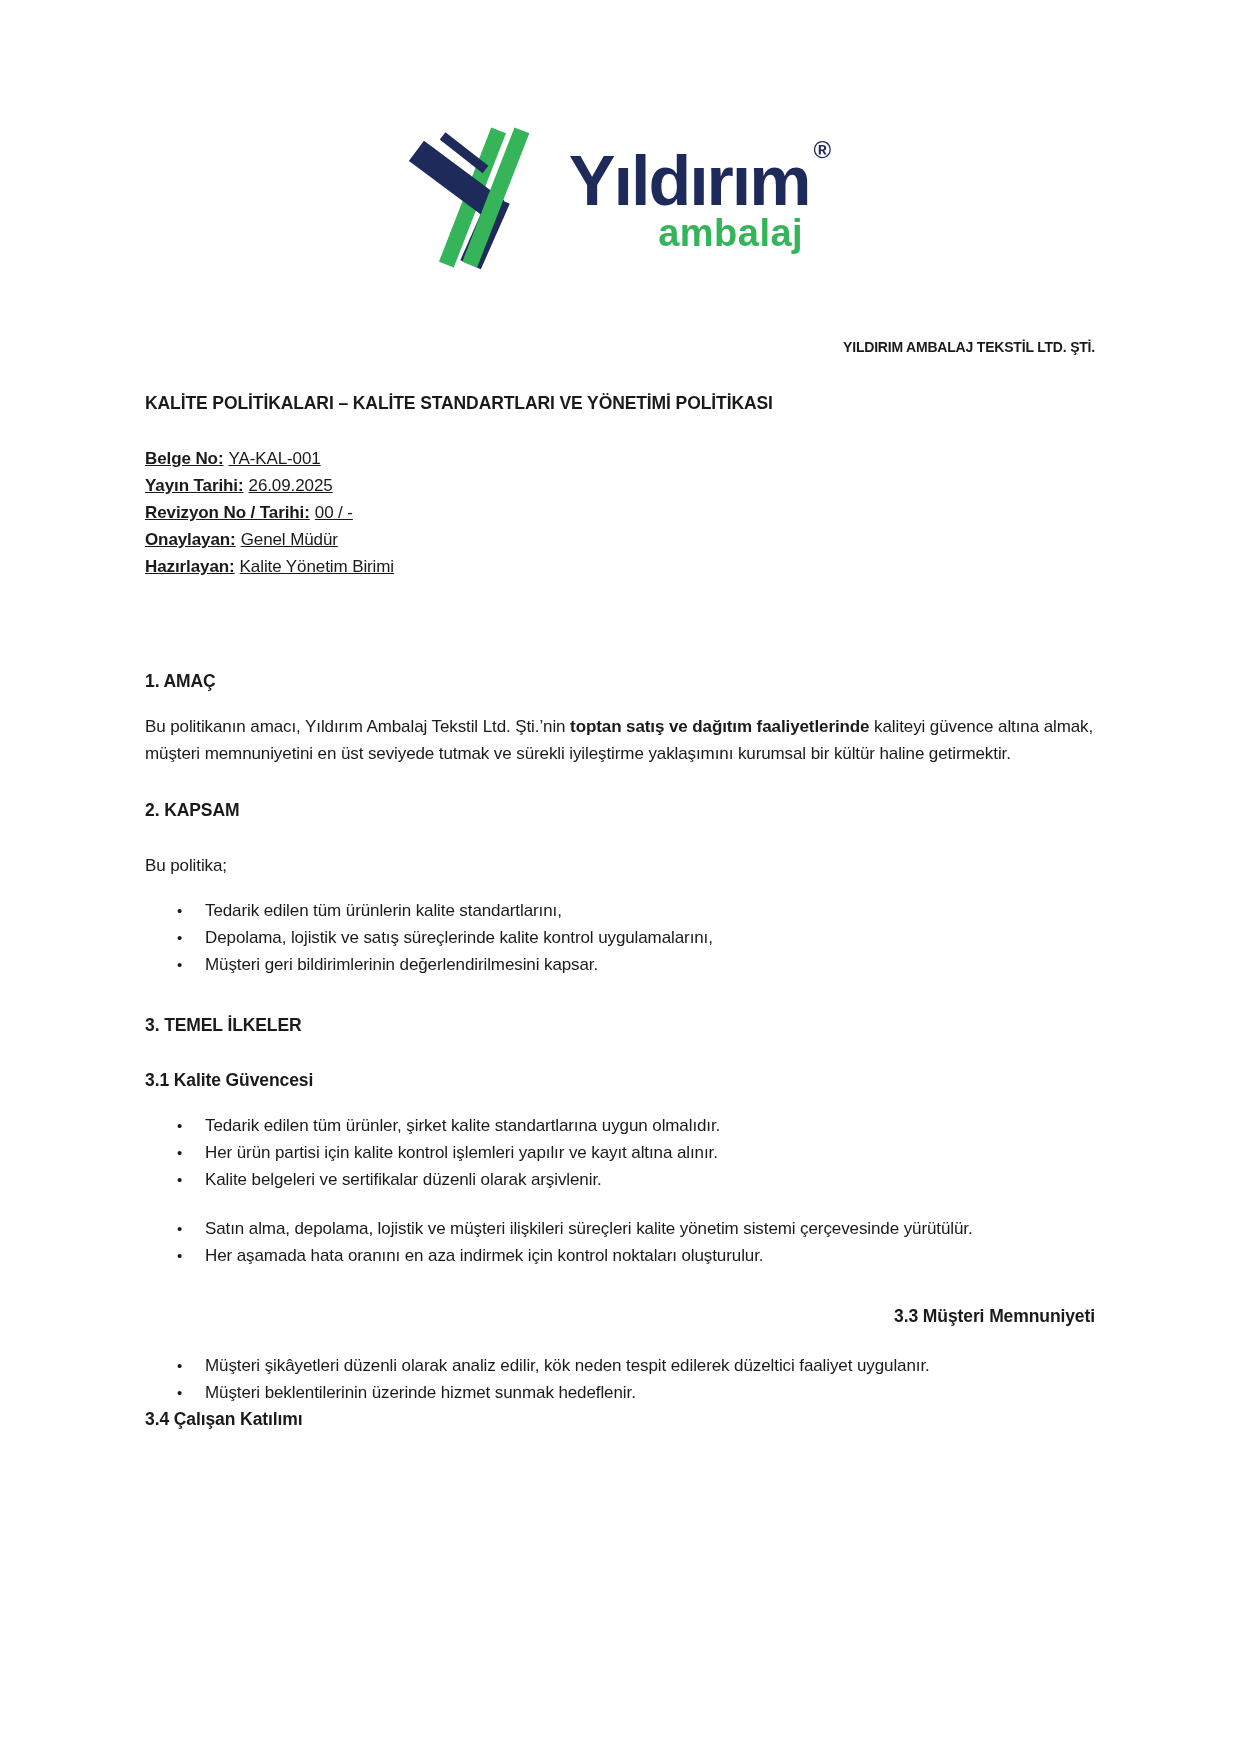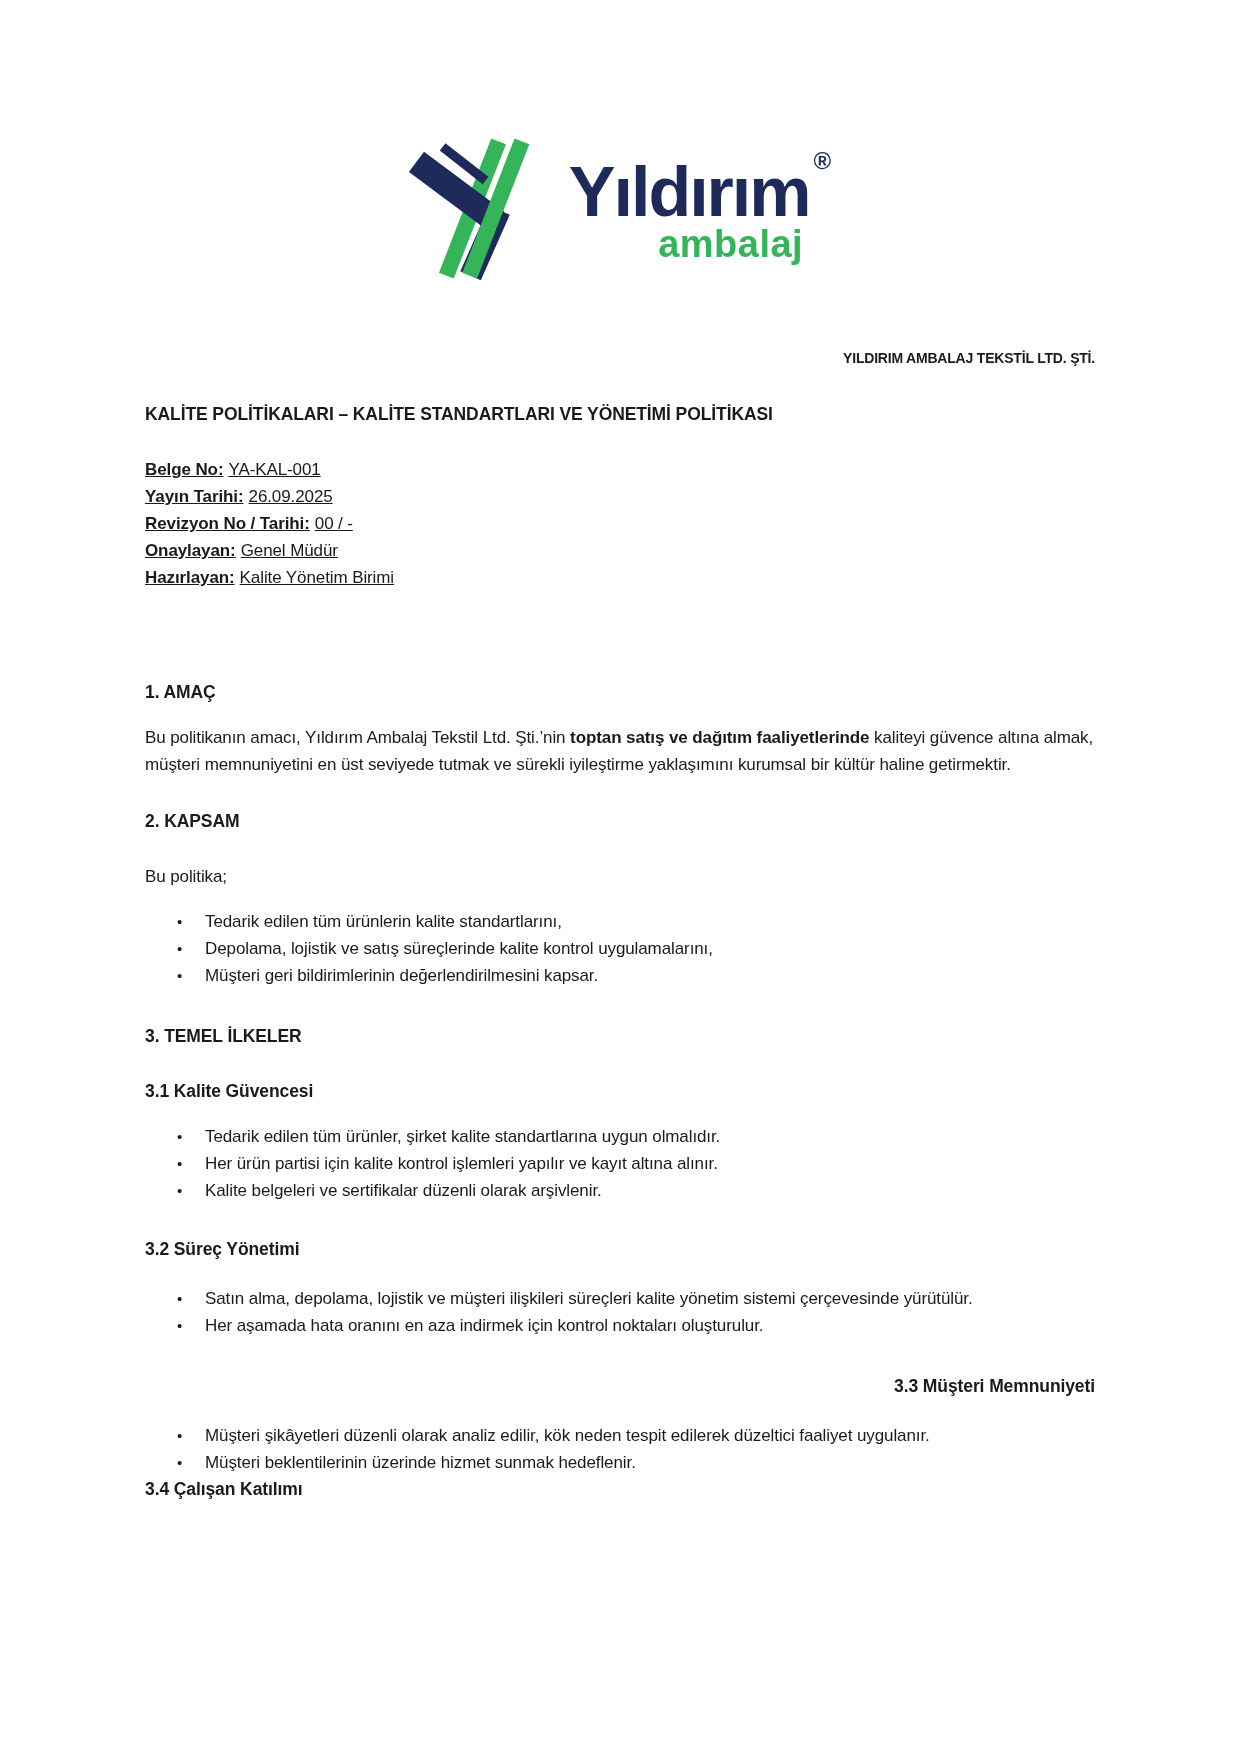--- a/index.html
+++ b/index.html
@@ -16,7 +16,7 @@
     letter-spacing:-0.1px;
     overflow:hidden;
     box-sizing:border-box;
-    padding:11px 145px;
+    padding:0 145px;
   }
   
   .logo-row{

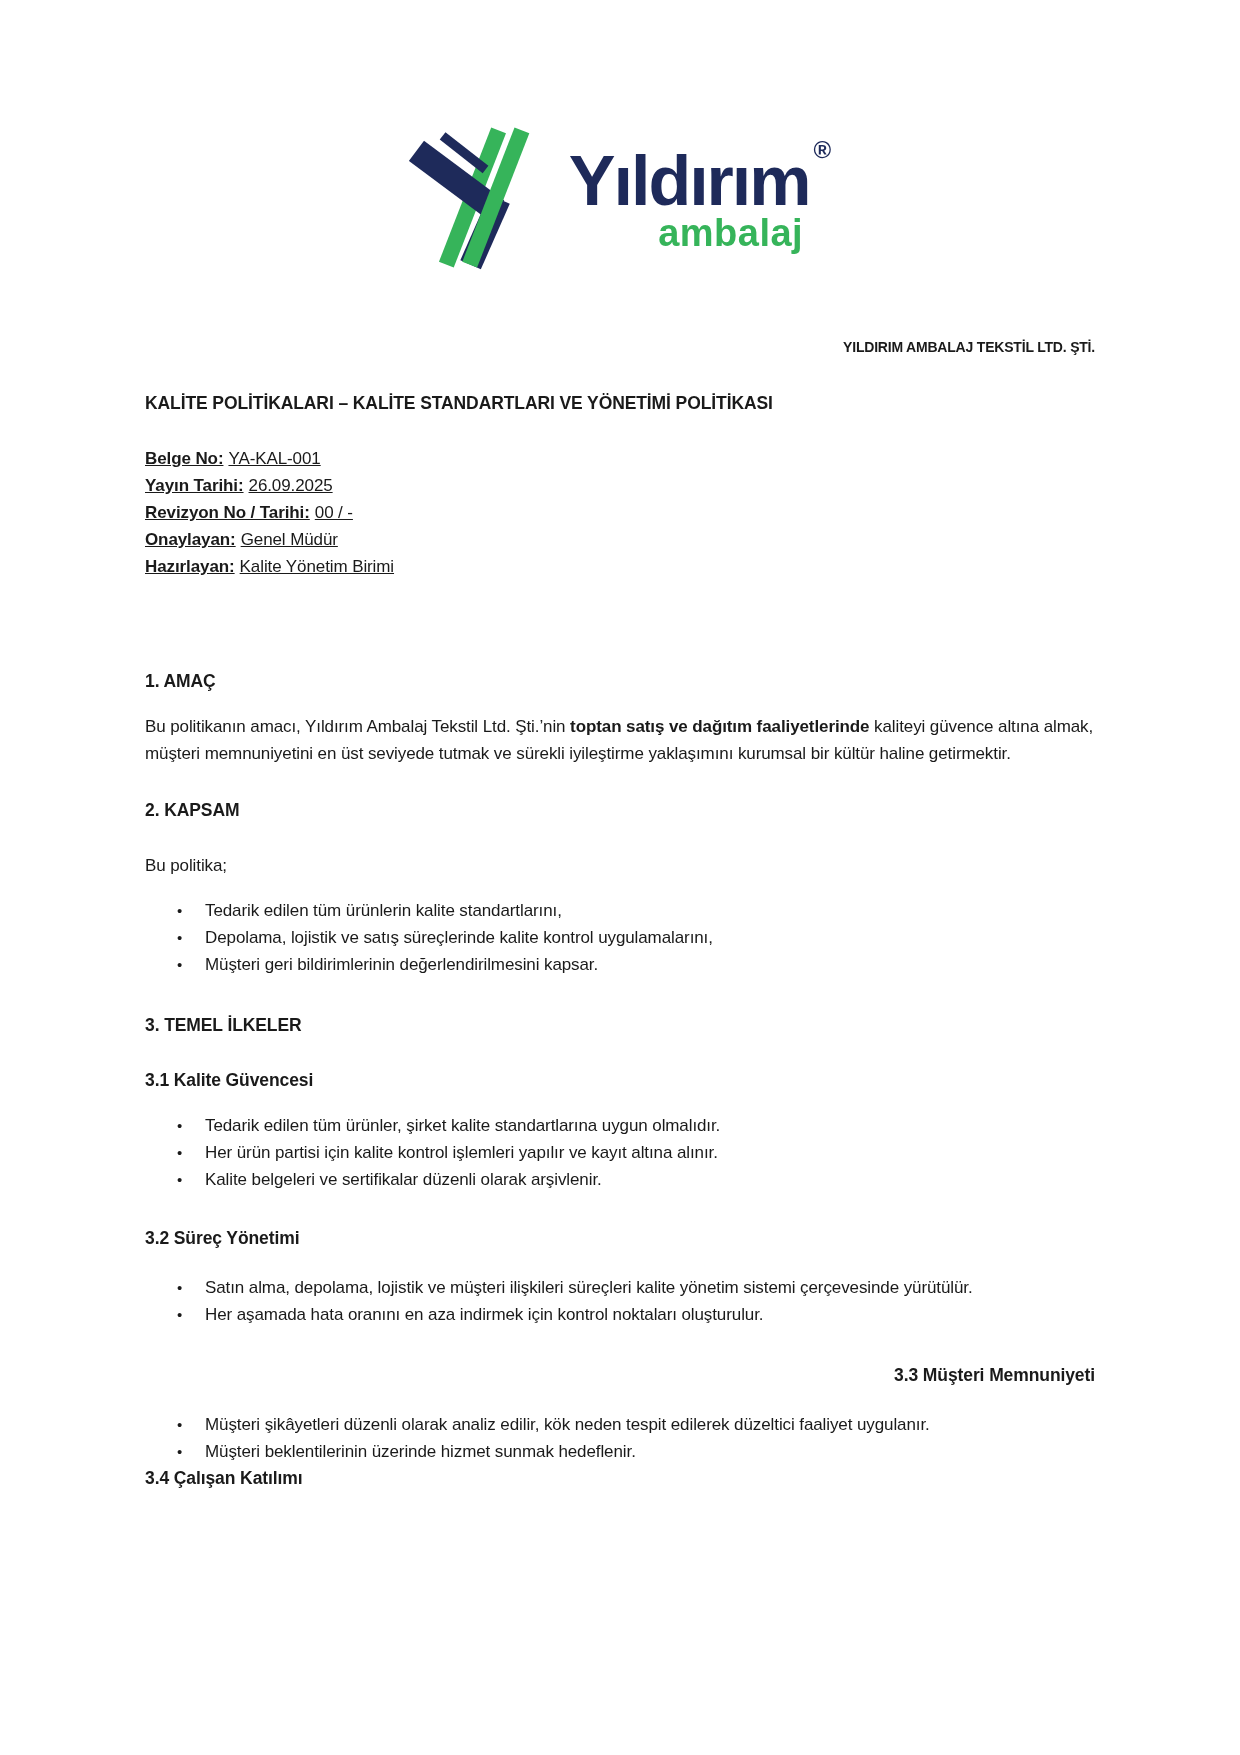--- a/index.html
+++ b/index.html
@@ -195,7 +195,6 @@
       </li>
   </ul>
 
-  <div class="sec-h h-32">3.2 Süreç Yönetimi</div>
   <ul class="bullets gap22">
     <li>
         <span class="dot">•</span>

